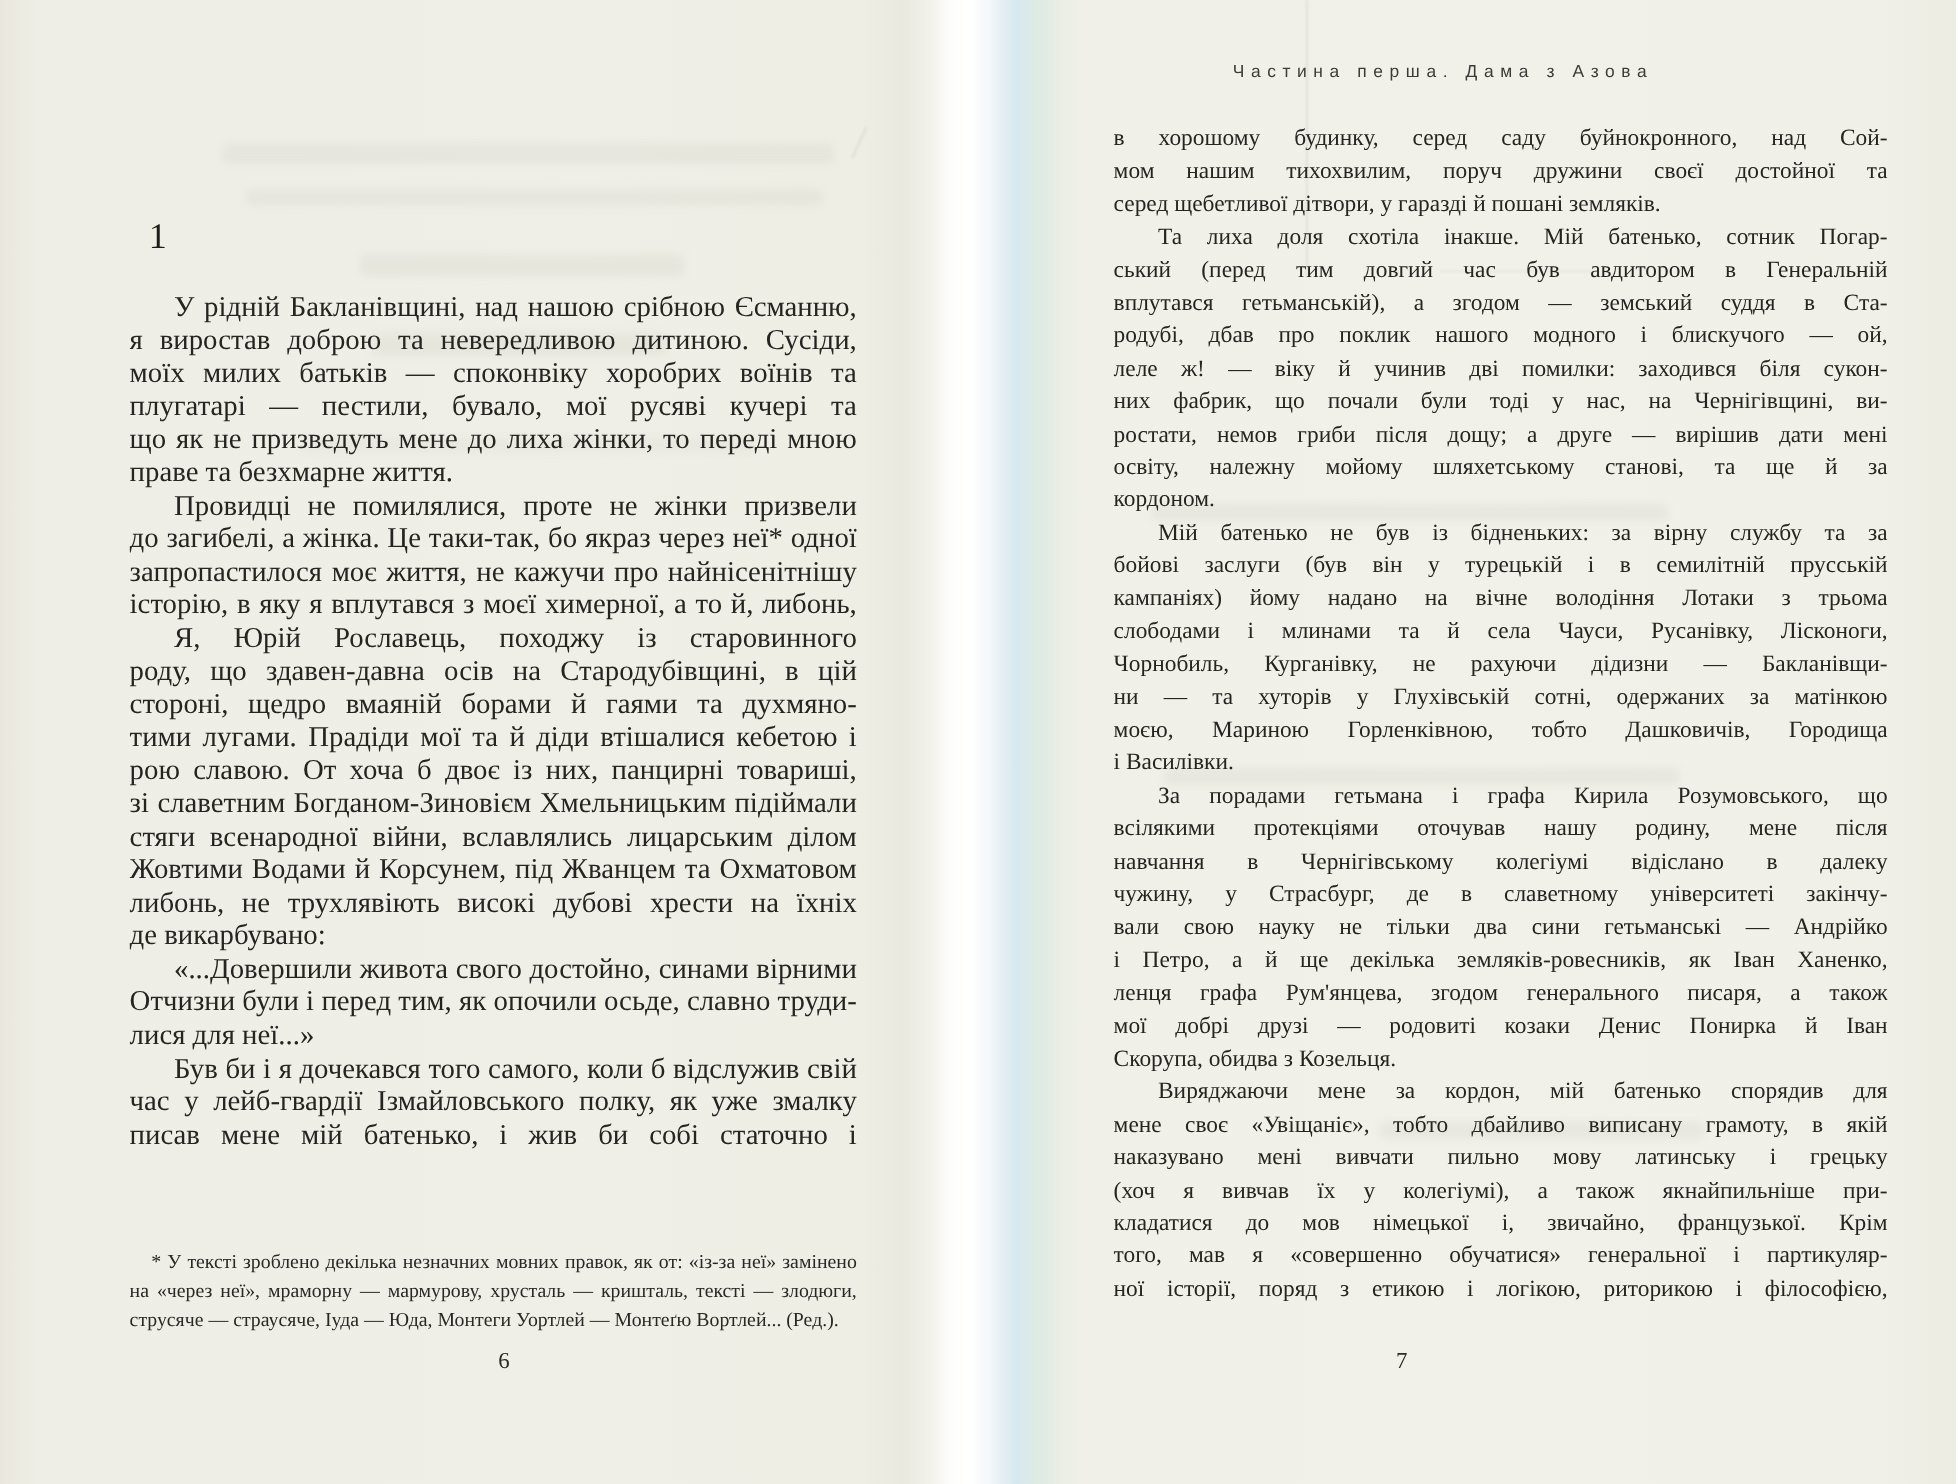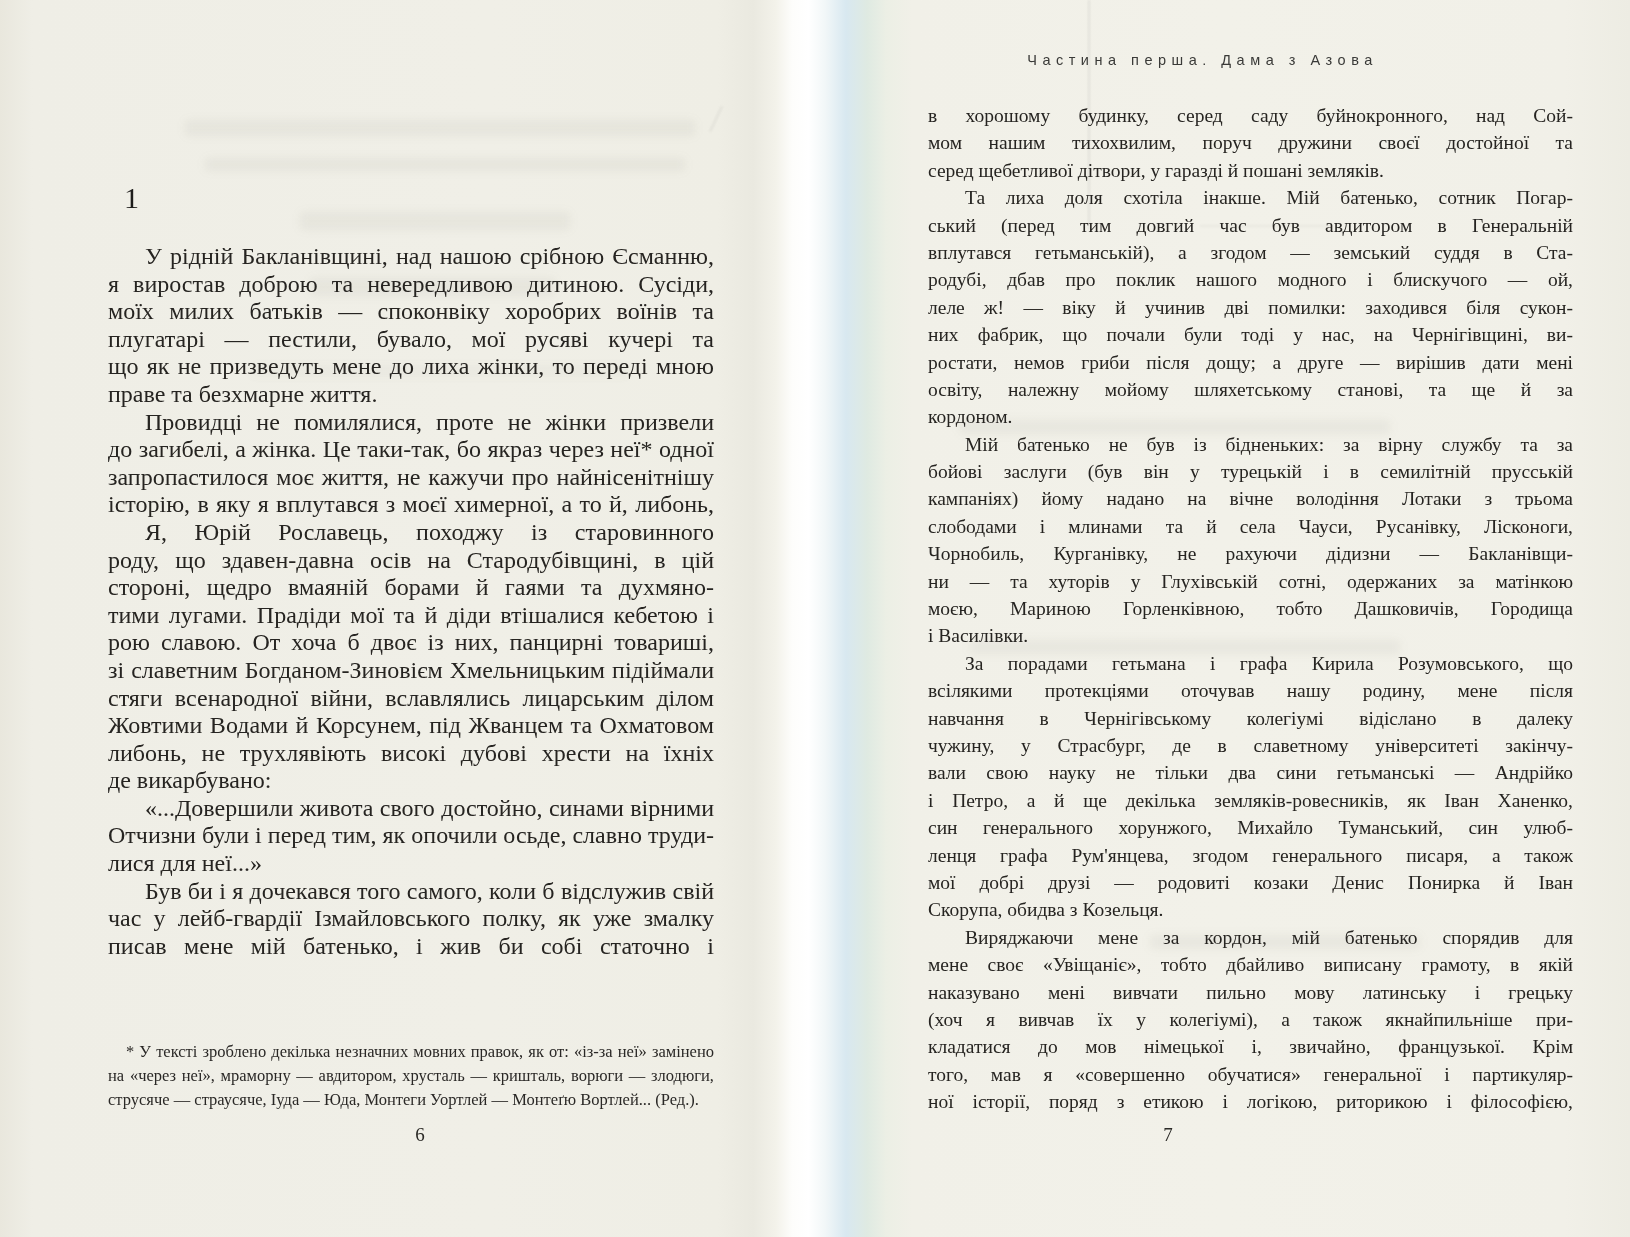--- a/index.html
+++ b/index.html
@@ -156,7 +156,6 @@
         <div class="line">чужину, у Страсбург, де в славетному університеті закінчу-</div>
         <div class="line">вали свою науку не тільки два сини гетьманські — Андрійко</div>
         <div class="line">і Петро, а й ще декілька земляків-ровесників, як Іван Ханенко,</div>
-        <div class="line">син генерального хорунжого, Михайло Туманський, син улюб-</div>
         <div class="line">ленця графа Рум'янцева, згодом генерального писаря, а також</div>
         <div class="line">мої добрі друзі — родовиті козаки Денис Понирка й Іван</div>
         <div class="line last">Скорупа, обидва з Козельця.</div>

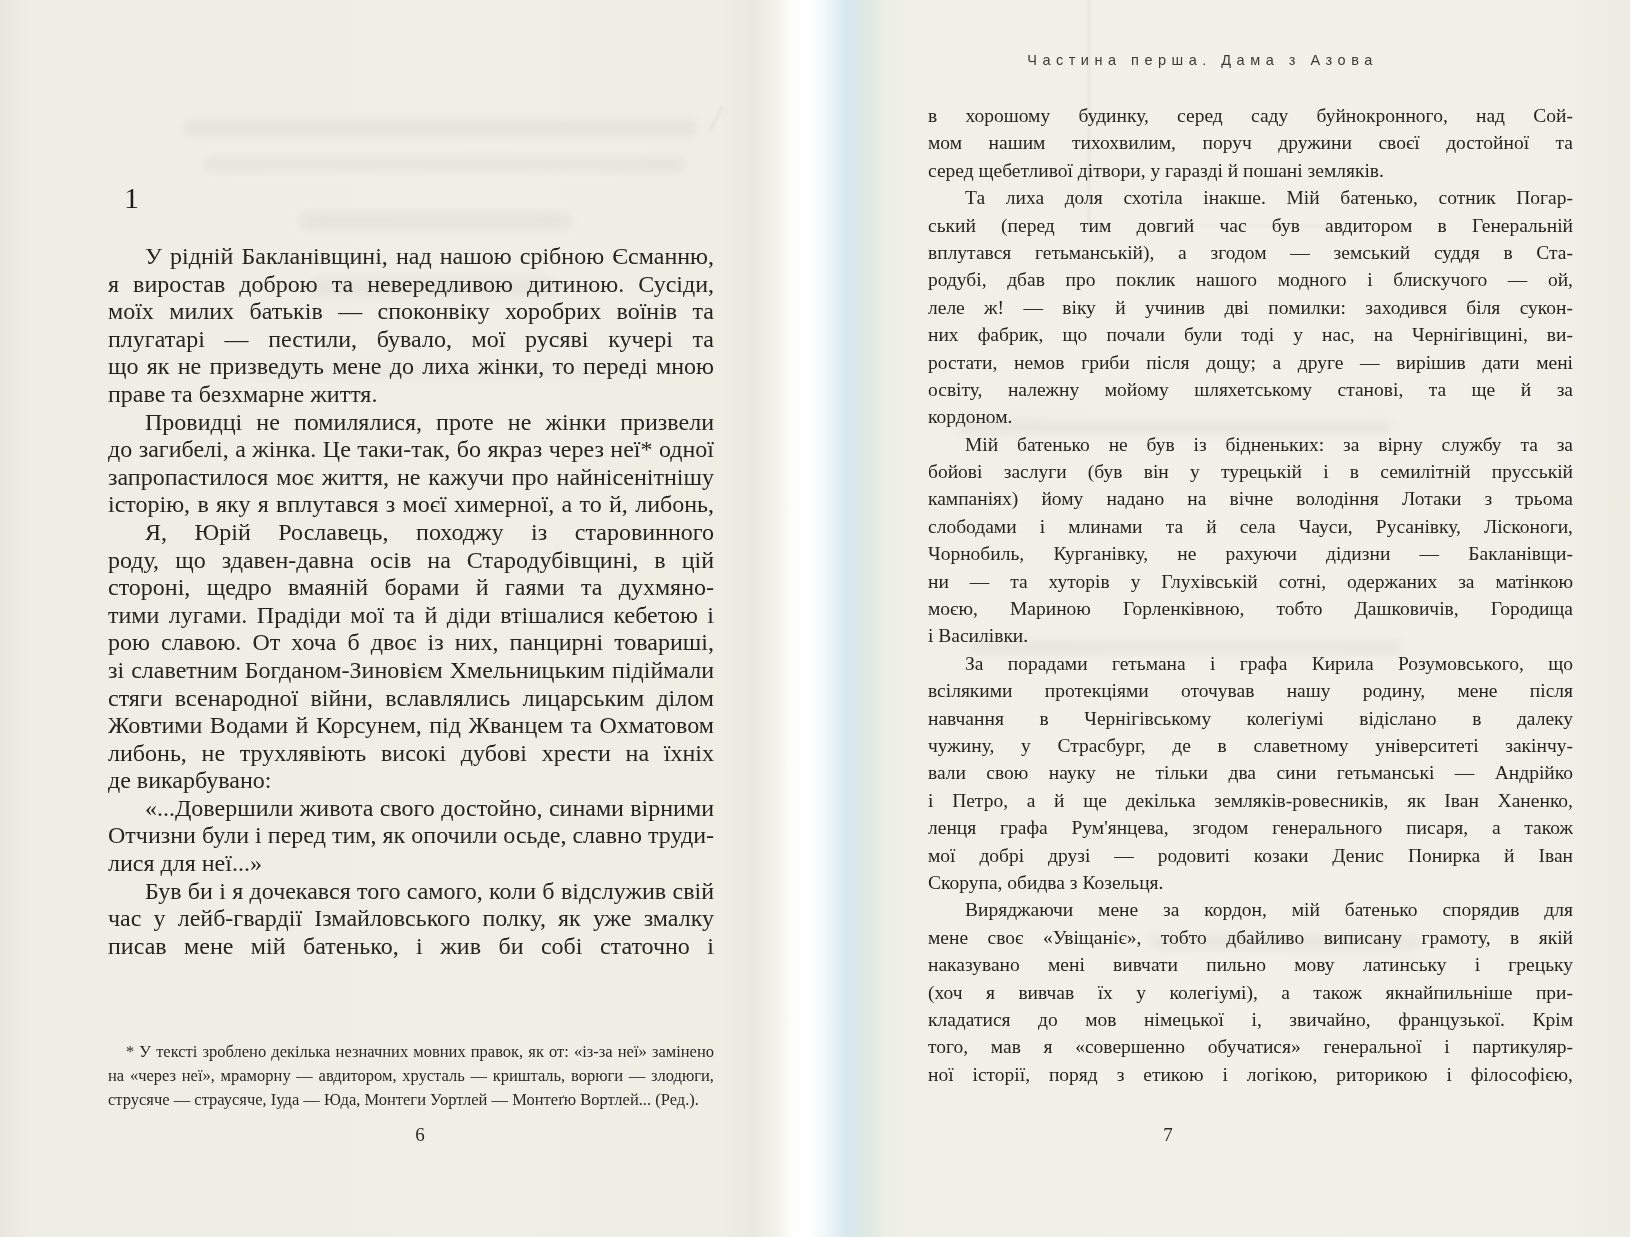--- a/index.html
+++ b/index.html
@@ -121,7 +121,7 @@
       </div>
     <div class="footnote">
         <div class="line indent">* У тексті зроблено декілька незначних мовних правок, як от: «із-за неї» замінено</div>
-        <div class="line">на «через неї», мраморну — авдитором, хрусталь — кришталь, ворюги — злодюги,</div>
+        <div class="line">на «через неї», мраморну — мармурову, хрусталь — кришталь, тексті — злодюги,</div>
         <div class="line last">струсяче — страусяче, Іуда — Юда, Монтеги Уортлей — Монтеґю Вортлей... (Ред.).</div>
       </div>
     <div class="page-number left">6</div>

